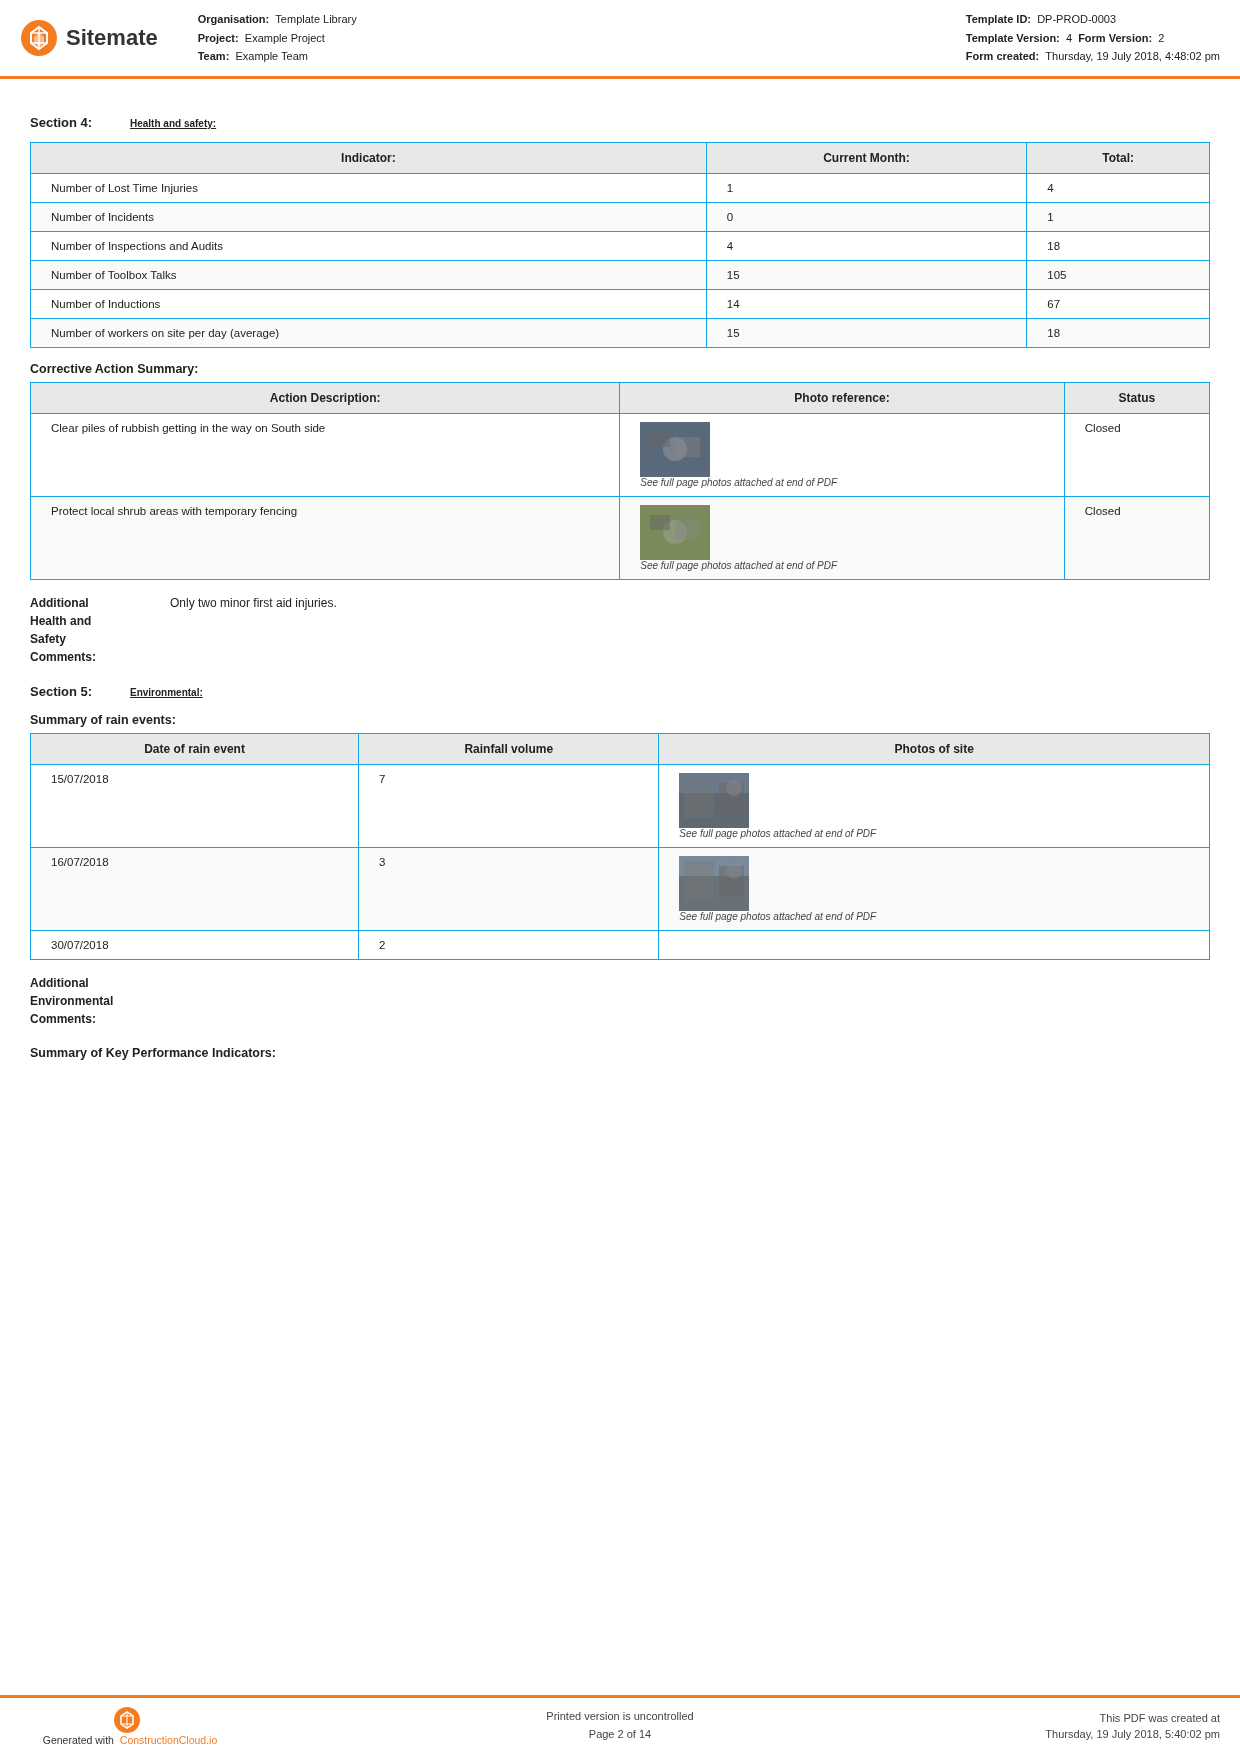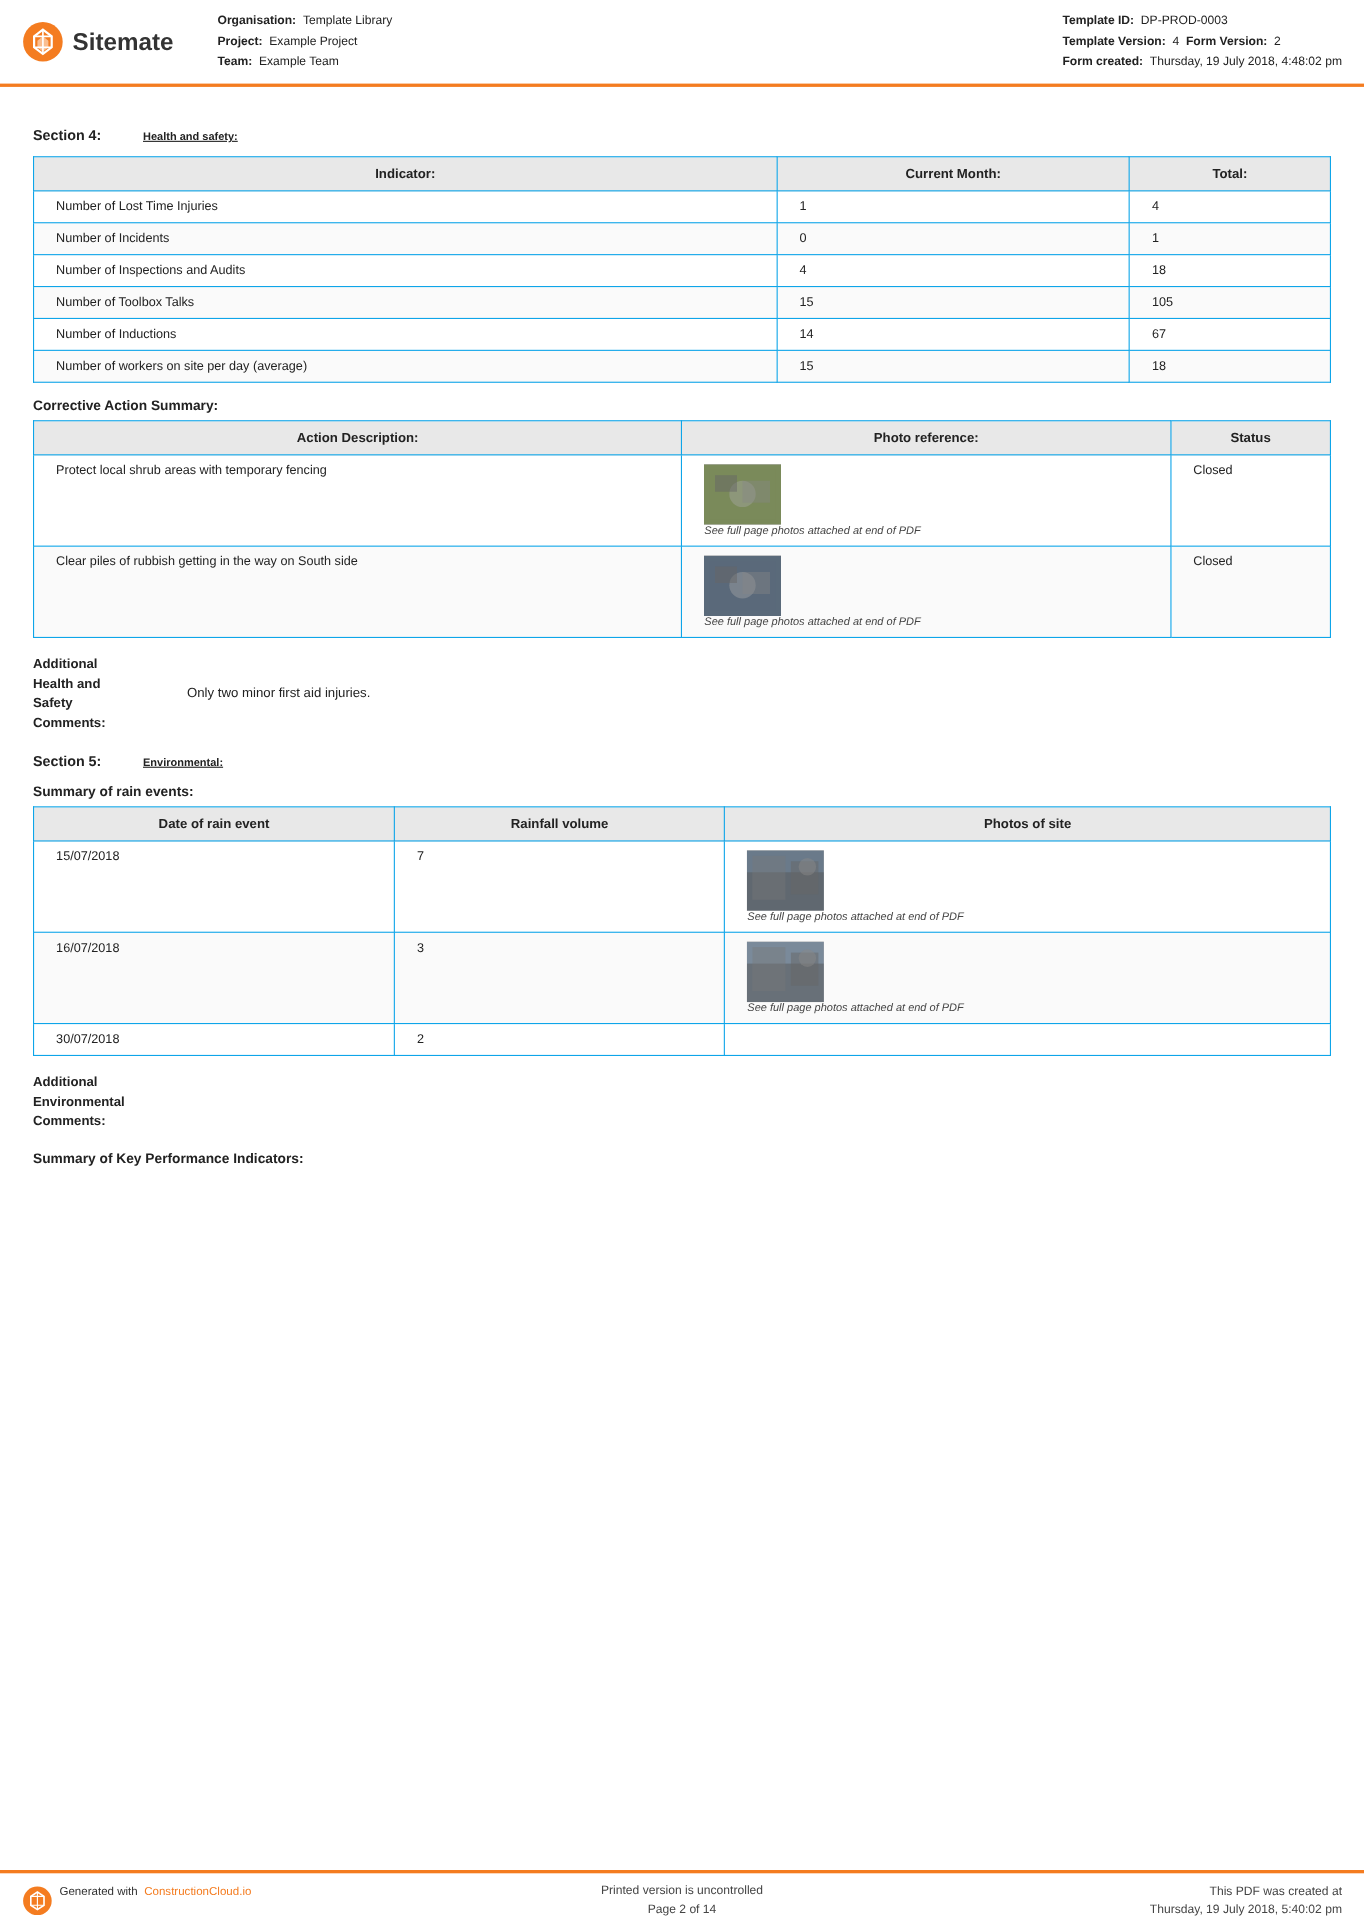--- a/index.html
+++ b/index.html
@@ -302,12 +302,12 @@
     </thead>
     <tbody id="ca-tbody">
     <tr>
-      <td>Protect local shrub areas with temporary fencing</td>
+      <td>Clear piles of rubbish getting in the way on South side</td>
       <td>
         <div class="photo-cell">
           <div class="photo-sim"><svg width="70" height="55" xmlns="http://www.w3.org/2000/svg">
-      <rect width="70" height="55" fill="#7a8a5a"></rect>
-      <rect x="5" y="5" width="60" height="45" fill="#7a8a5a" opacity="0.7"></rect>
+      <rect width="70" height="55" fill="#5a6a7a"></rect>
+      <rect x="5" y="5" width="60" height="45" fill="#5a6a7a" opacity="0.7"></rect>
       <circle cx="35" cy="27" r="12" fill="#aaa" opacity="0.4"></circle>
       <rect x="10" y="10" width="20" height="15" fill="#666" opacity="0.5"></rect>
       <rect x="35" y="15" width="25" height="20" fill="#888" opacity="0.4"></rect>
@@ -318,12 +318,12 @@
       <td>Closed</td>
     </tr>
         <tr>
-      <td>Clear piles of rubbish getting in the way on South side</td>
+      <td>Protect local shrub areas with temporary fencing</td>
       <td>
         <div class="photo-cell">
           <div class="photo-sim"><svg width="70" height="55" xmlns="http://www.w3.org/2000/svg">
-      <rect width="70" height="55" fill="#5a6a7a"></rect>
-      <rect x="5" y="5" width="60" height="45" fill="#5a6a7a" opacity="0.7"></rect>
+      <rect width="70" height="55" fill="#7a8a5a"></rect>
+      <rect x="5" y="5" width="60" height="45" fill="#7a8a5a" opacity="0.7"></rect>
       <circle cx="35" cy="27" r="12" fill="#aaa" opacity="0.4"></circle>
       <rect x="10" y="10" width="20" height="15" fill="#666" opacity="0.5"></rect>
       <rect x="35" y="15" width="25" height="20" fill="#888" opacity="0.4"></rect>

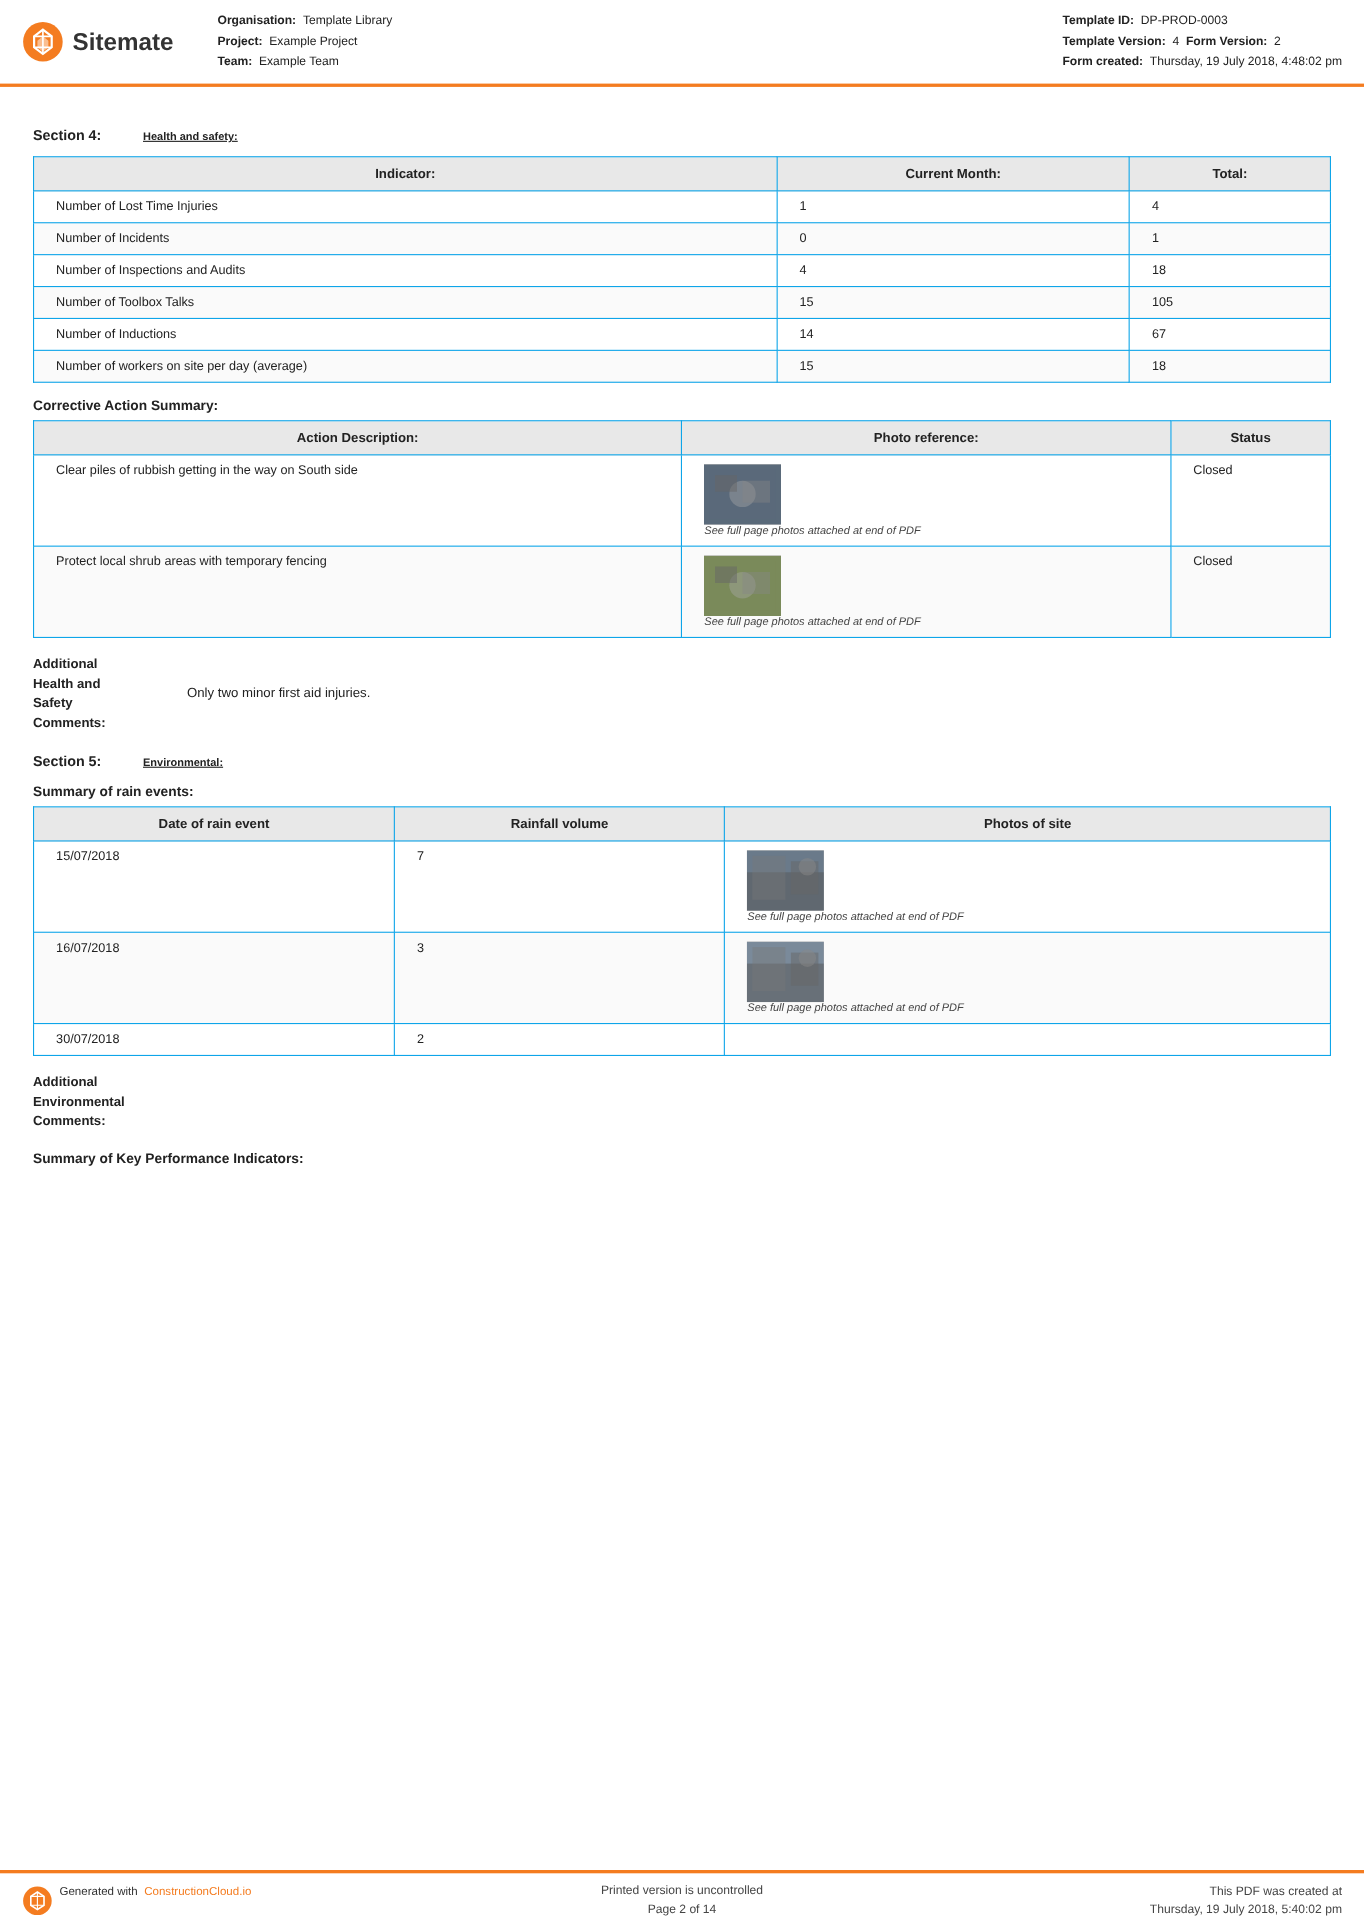--- a/index.html
+++ b/index.html
@@ -119,7 +119,6 @@
     .comments-block {
       display: flex;
       margin: 10px 0 18px 0;
-      align-items: center;
     }
     .comments-label {
       font-weight: bold;

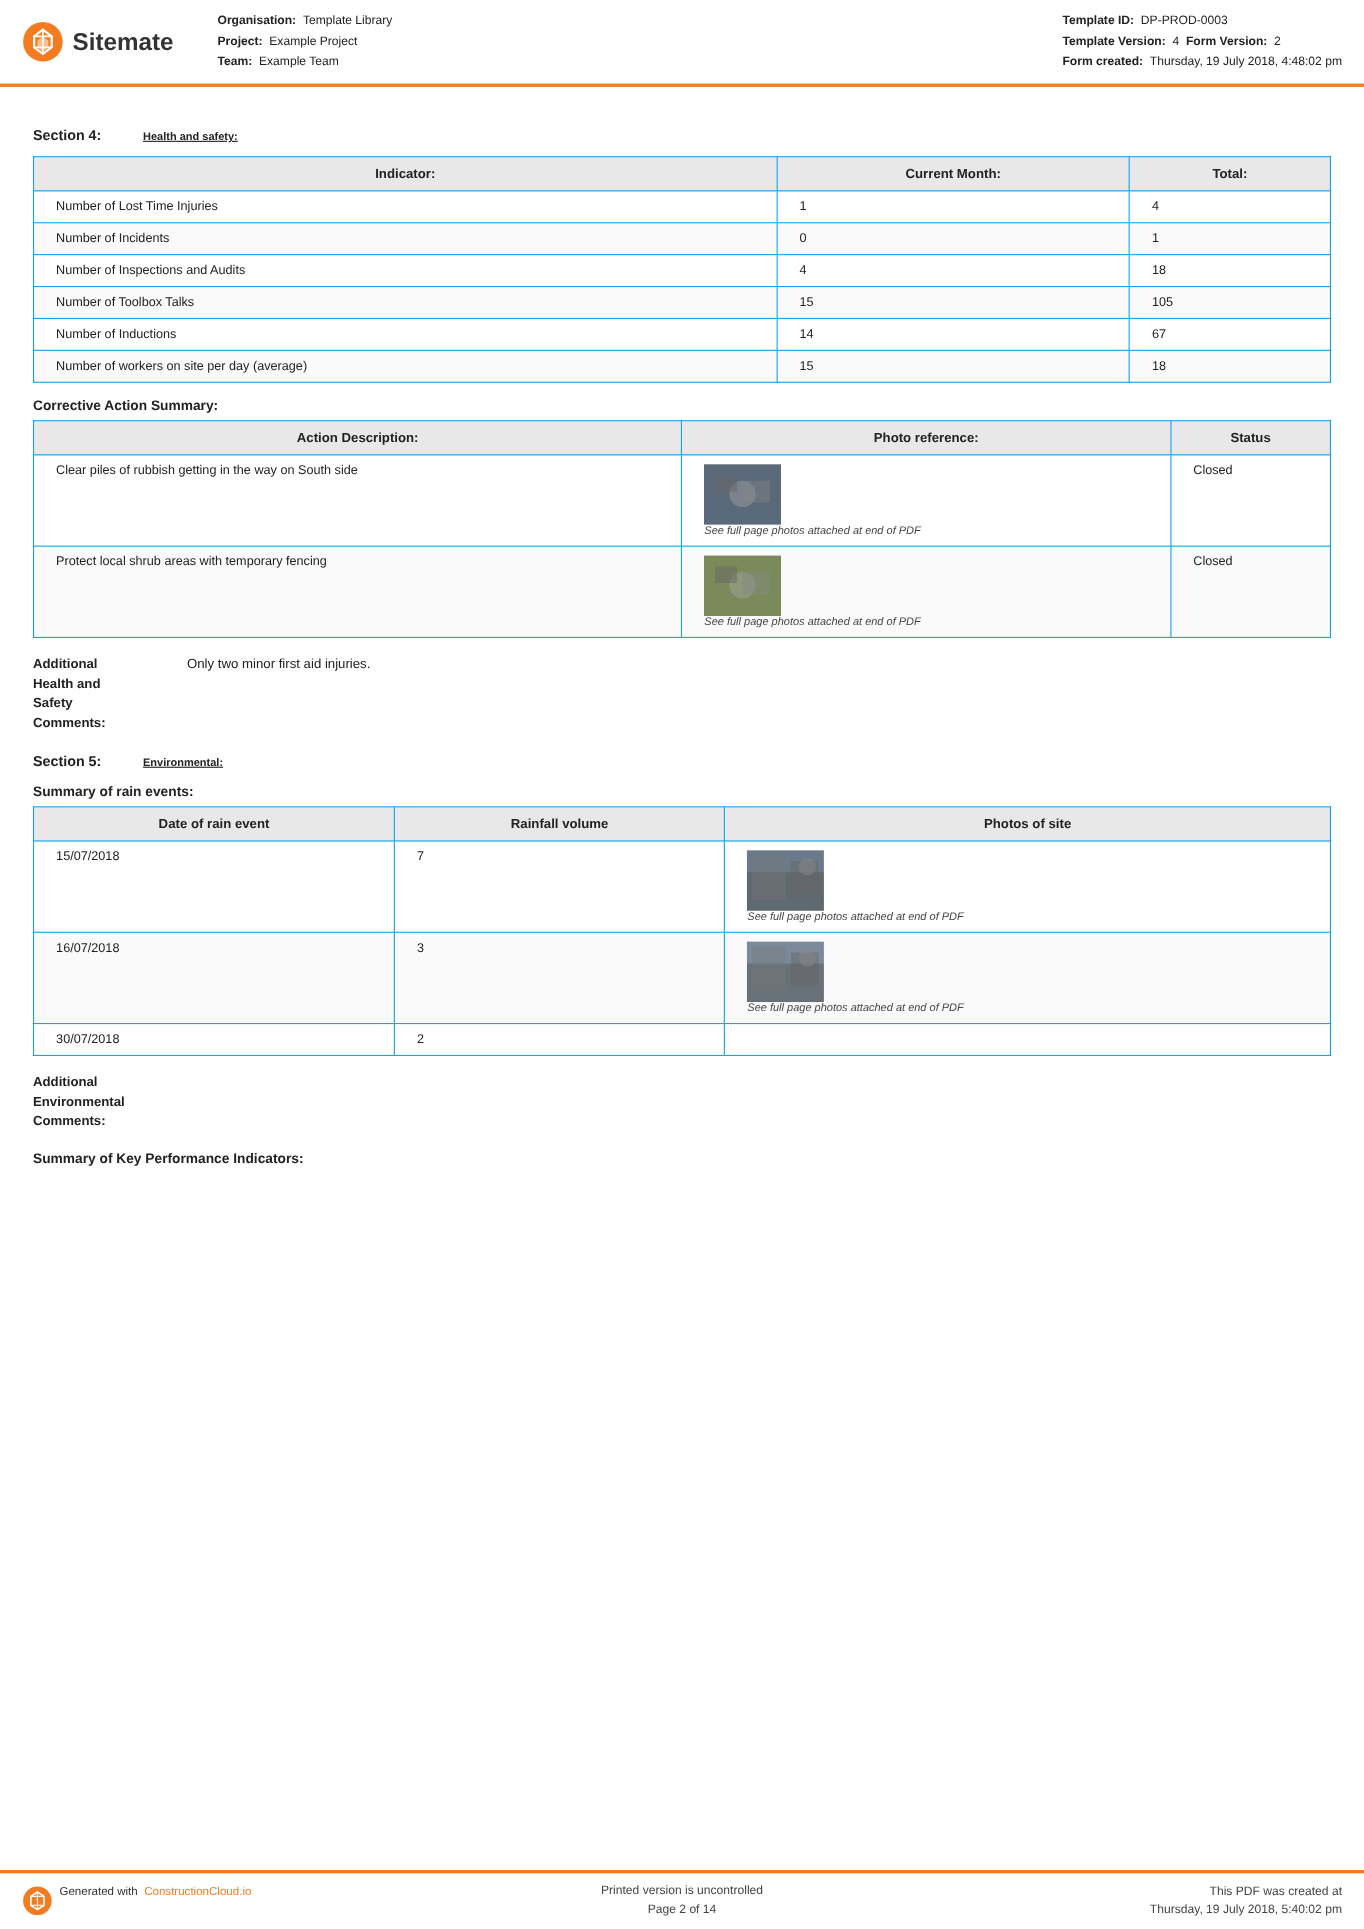--- a/index.html
+++ b/index.html
@@ -147,7 +147,9 @@
     }
     .footer-logo {
       display: flex;
+      align-items: center;
       min-width: 220px;
+      flex-direction: column;
     }
     .footer-logo-icon {
       width: 28px;

